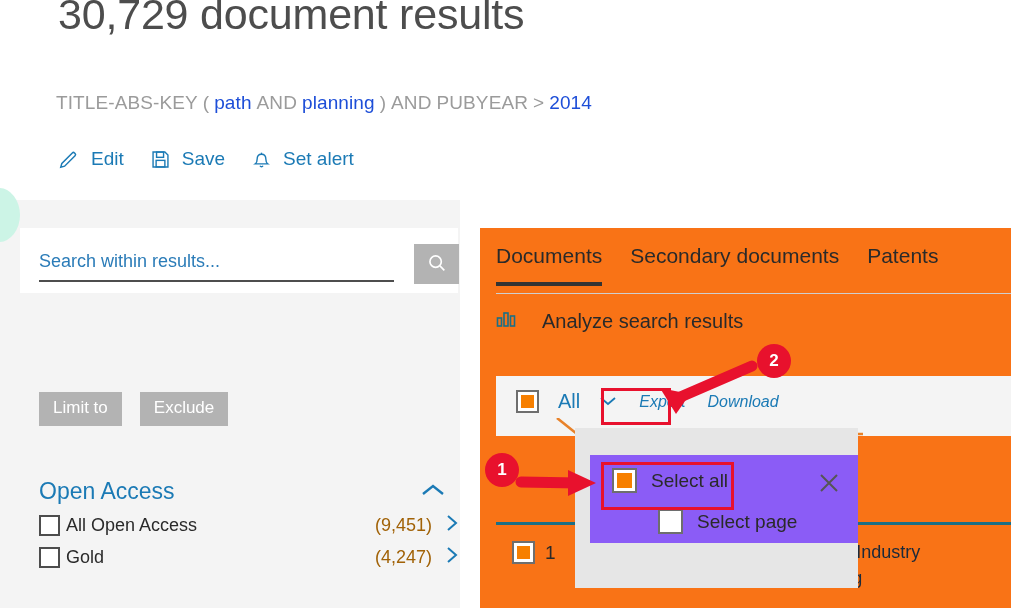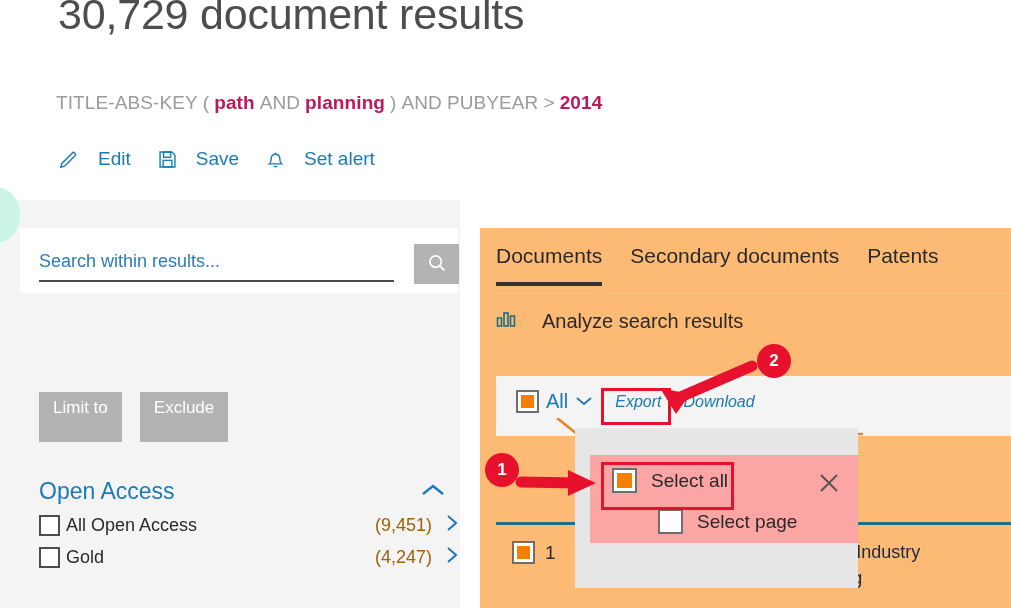--- a/index.html
+++ b/index.html
@@ -28,7 +28,7 @@
     font-size:19px; color:#9b9b9b; white-space:nowrap;
     letter-spacing:0.1px;
   }
-  #query-line .term { color:#be185d; font-weight:700; }
+  #query-line .term { color:#1d4ed8; font-weight:400; }
   #query-line .paren { color:#9b9b9b; }
   #query-line .sp { display:inline-block; width:5px; }
 

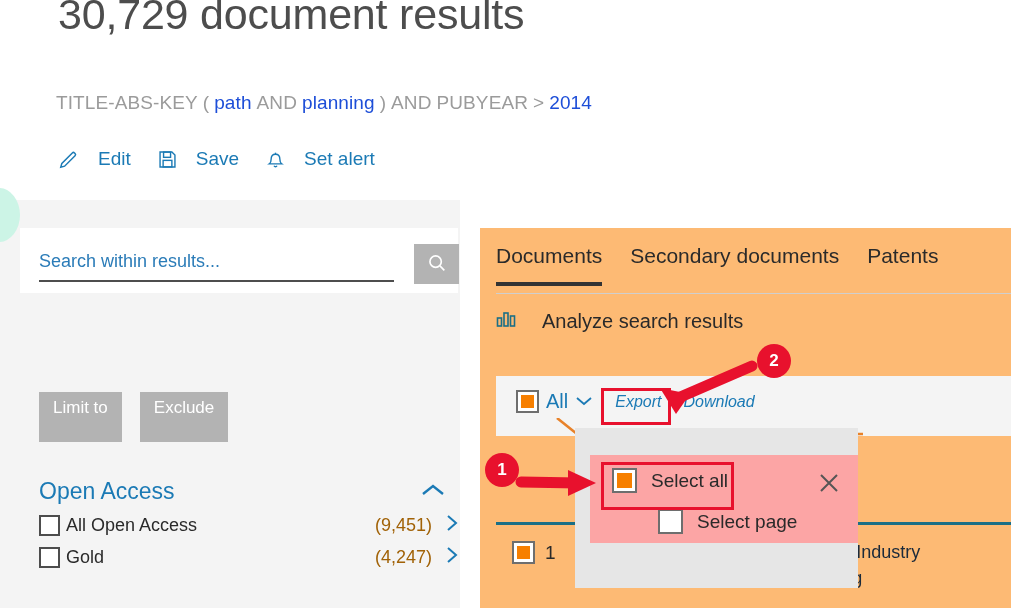--- a/index.html
+++ b/index.html
@@ -37,7 +37,7 @@
     display:flex; align-items:center; gap:26px;
   }
   .action-item {
-    display:flex; align-items:center; gap:18px;
+    display:flex; align-items:center; gap:11px;
     color:#1b7ab5; font-size:19px; cursor:pointer;
   }
   .action-item .glyph { display:flex; align-items:center; }

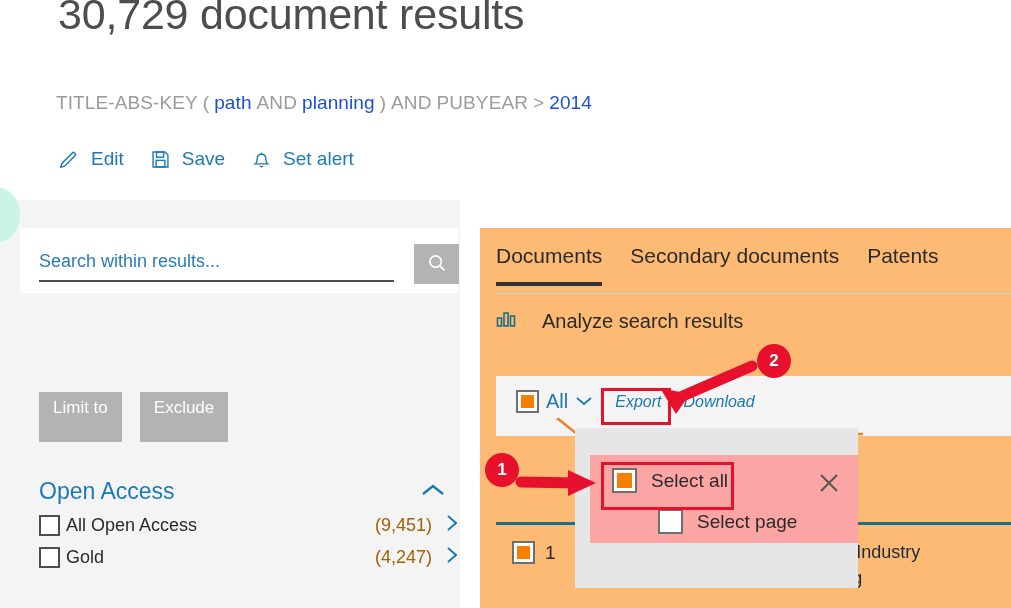--- a/index.html
+++ b/index.html
@@ -111,7 +111,7 @@
   
   #right-col {
     position:absolute; left:480px; top:228px; width:531px; height:380px;
-    background:#fdba74;
+    background:#f97316;
   }
   #tabs {
     position:absolute; left:16px; top:16px; display:flex; gap:28px;

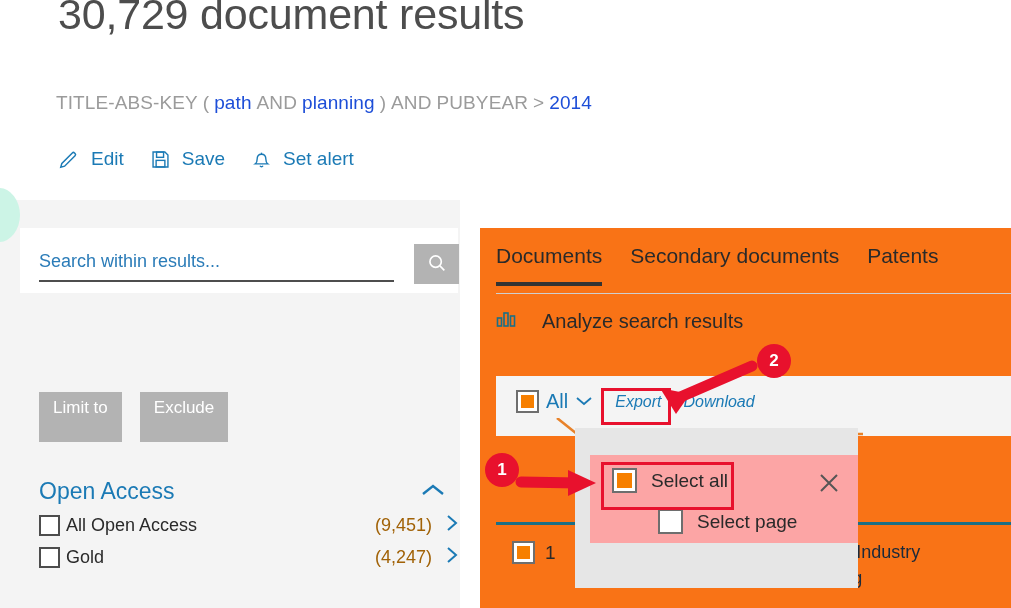--- a/index.html
+++ b/index.html
@@ -85,7 +85,7 @@
   .pill-btn {
     background:#b3b3b3; color:#ffffff; border:none;
     font-family:"Liberation Sans", sans-serif;
-    font-size:17px; padding:6px 14px 24px 14px; cursor:pointer;
+    font-size:17px; padding:6px 14px 8px 14px; cursor:pointer;
   }
 
   #facet-open-access {

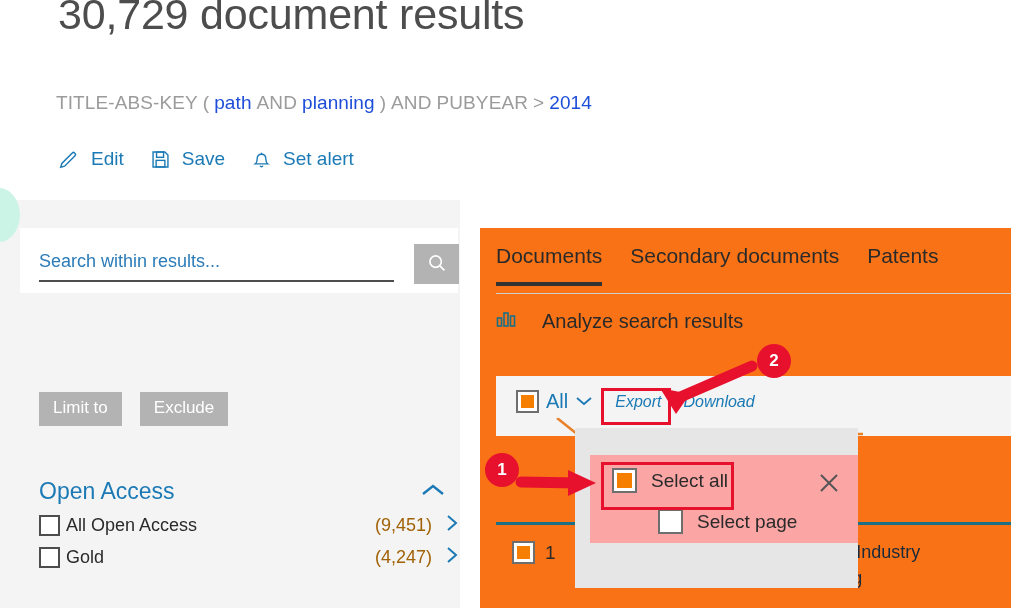--- a/index.html
+++ b/index.html
@@ -138,7 +138,7 @@
     position:absolute; left:20px; top:14px;
     display:flex; align-items:center; gap:22px; white-space:nowrap;
   }
-  .all-select { display:flex; align-items:center; gap:7px; cursor:pointer; }
+  .all-select { display:flex; align-items:center; gap:19px; cursor:pointer; }
   .cb-orange {
     width:23px; height:23px; border:2px solid #6e6e6e; background:#ffffff;
     display:flex; align-items:center; justify-content:center;

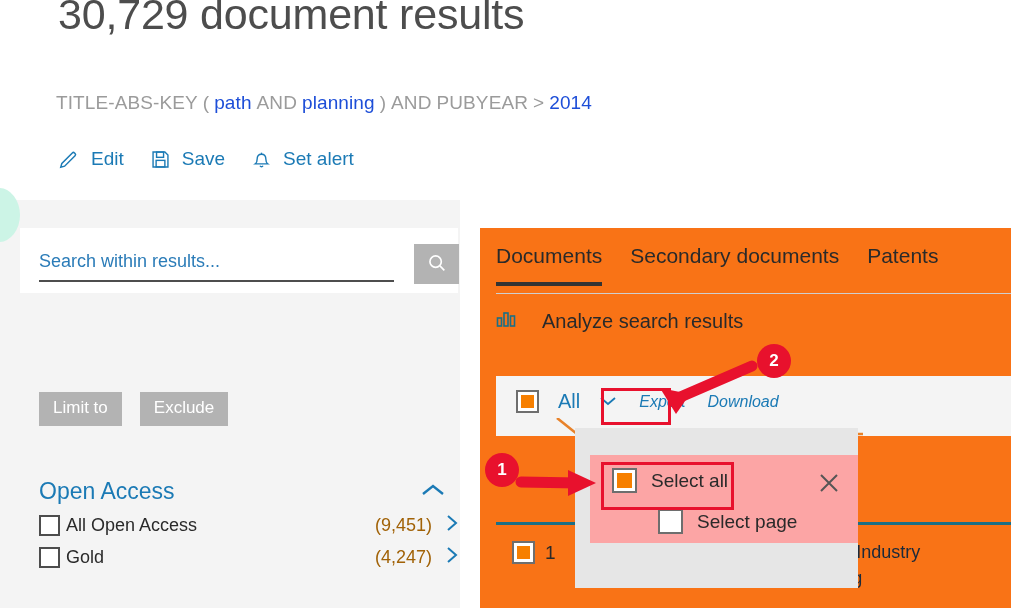--- a/index.html
+++ b/index.html
@@ -161,7 +161,7 @@
   }
   #dropdown-panel {
     position:absolute; left:590px; top:455px; width:268px; height:88px;
-    background:#fca5a5;
+    background:#8b5cf6;
   }
   .dd-item {
     position:absolute; display:flex; align-items:center; gap:14px;

